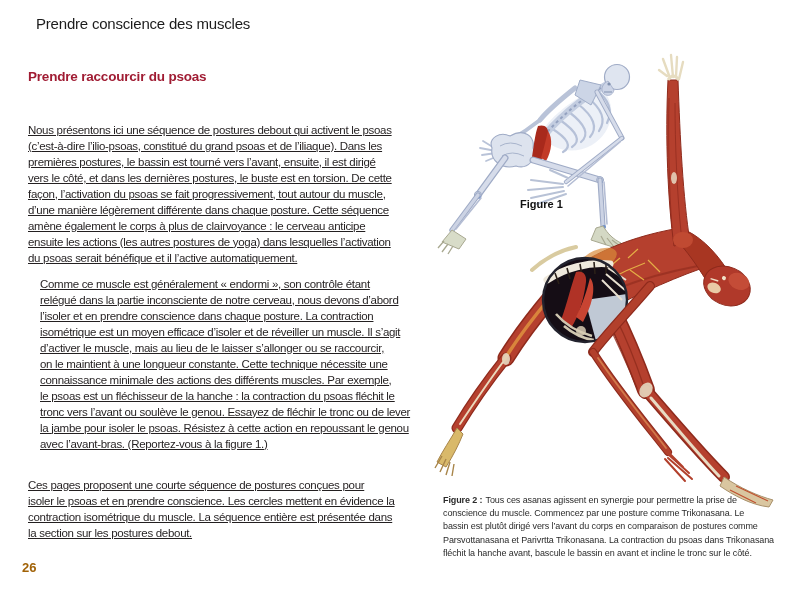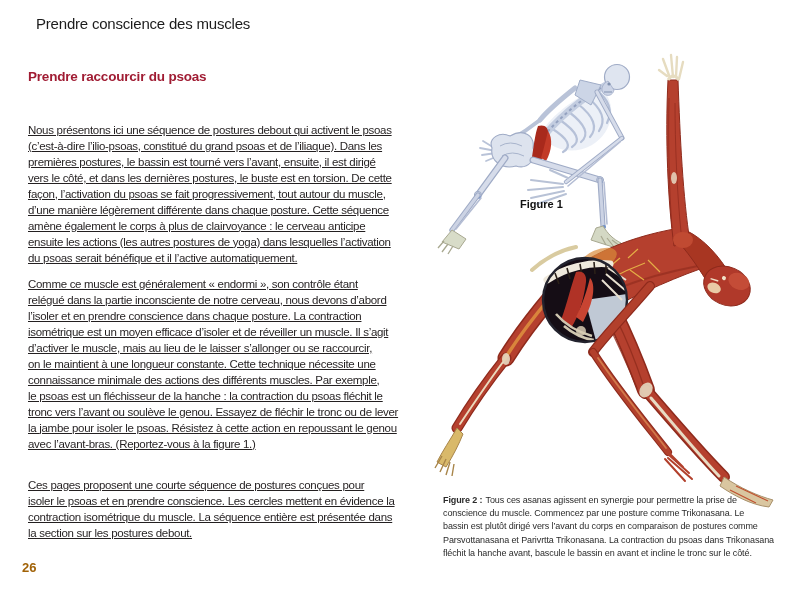--- a/index.html
+++ b/index.html
@@ -19,7 +19,7 @@
     white-space:pre-line;color:#231f20;text-decoration:underline;
   }
   #para1{top:110px;}
-  #para2{top:264px;}
+  #para2{top:264px;margin-left:12px;}
   #para3{top:465px;}
   .page-number{
     left:22px;top:560px;font-size:13px;font-weight:bold;color:#a16207;

